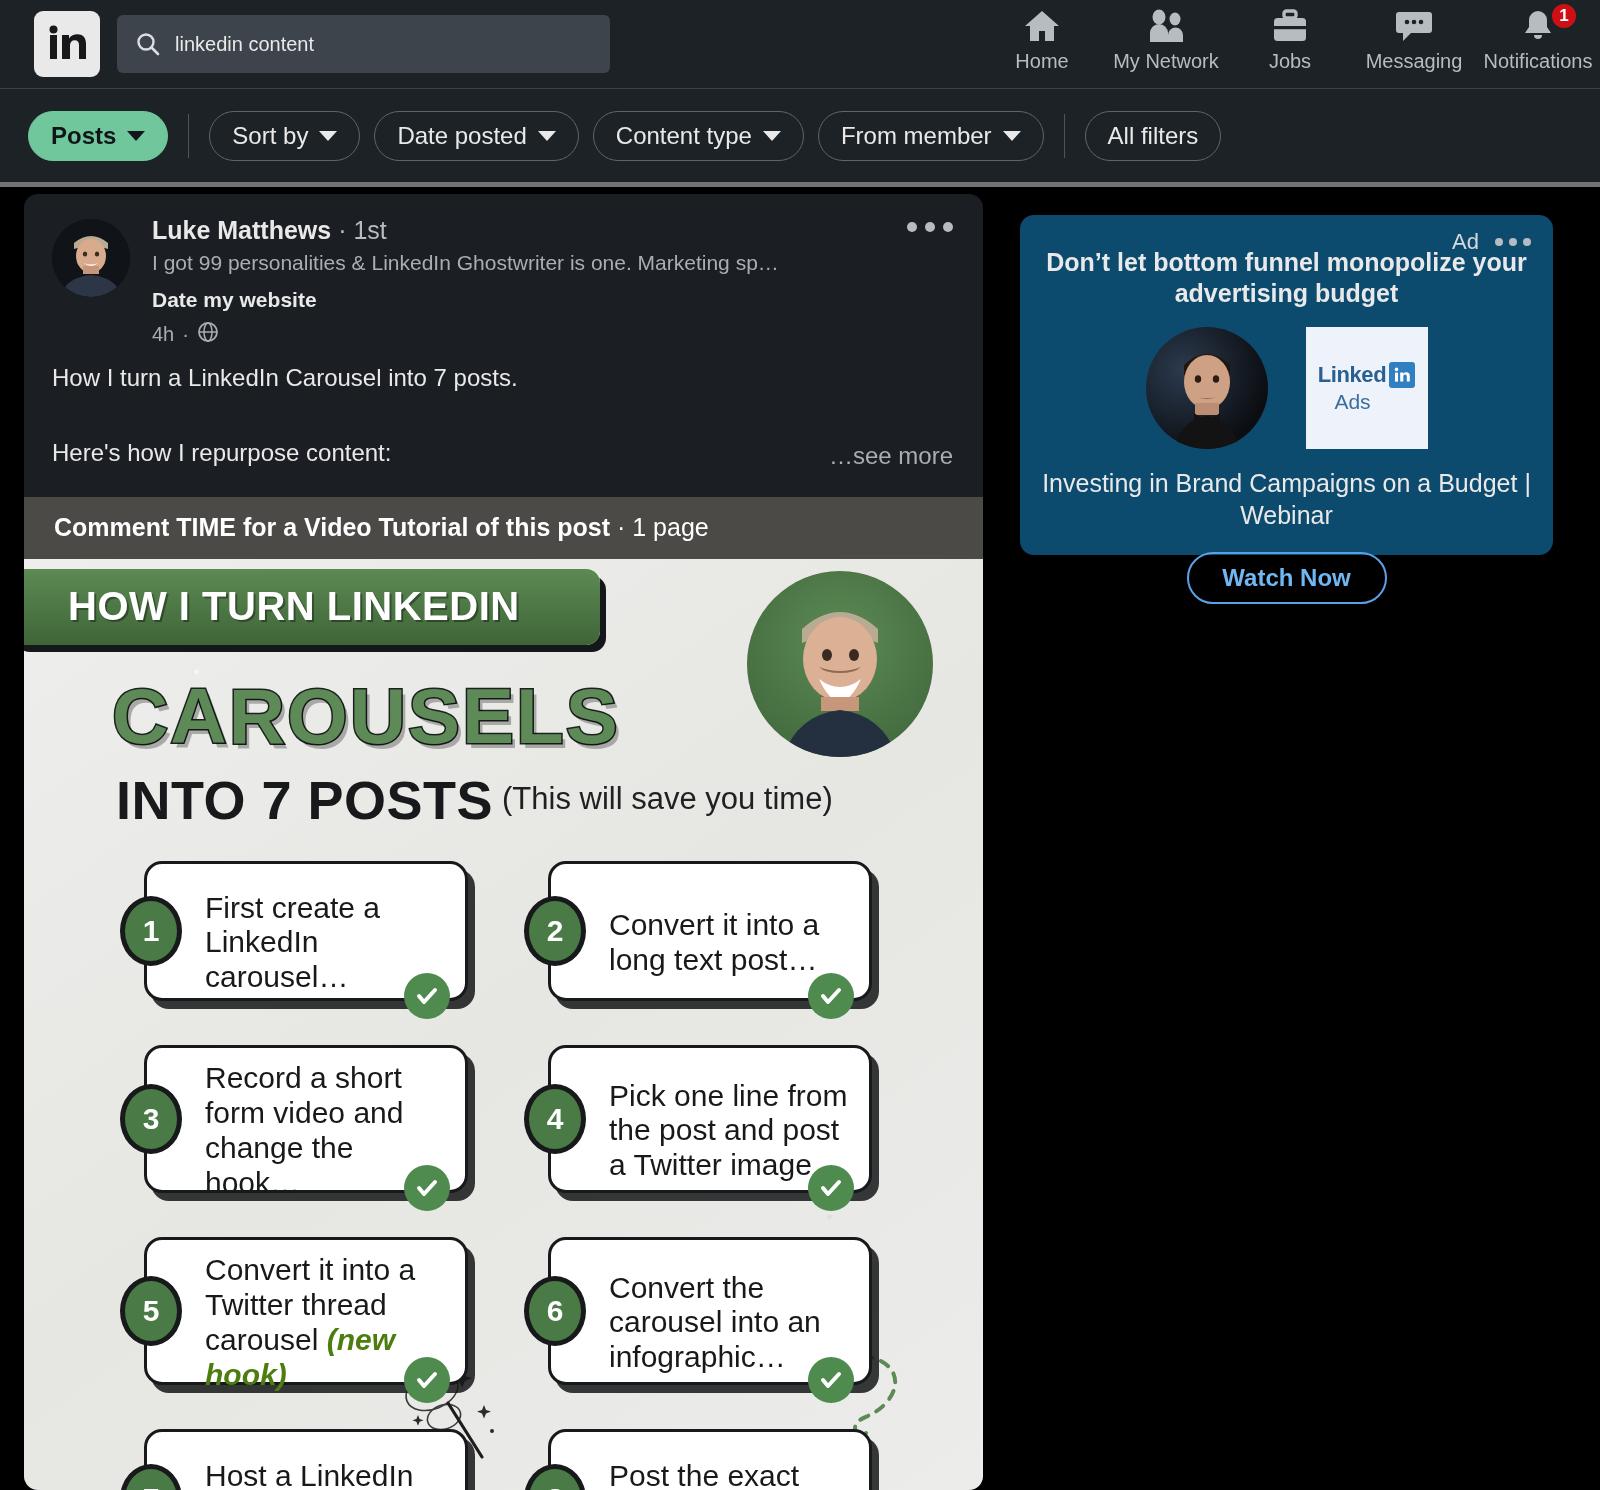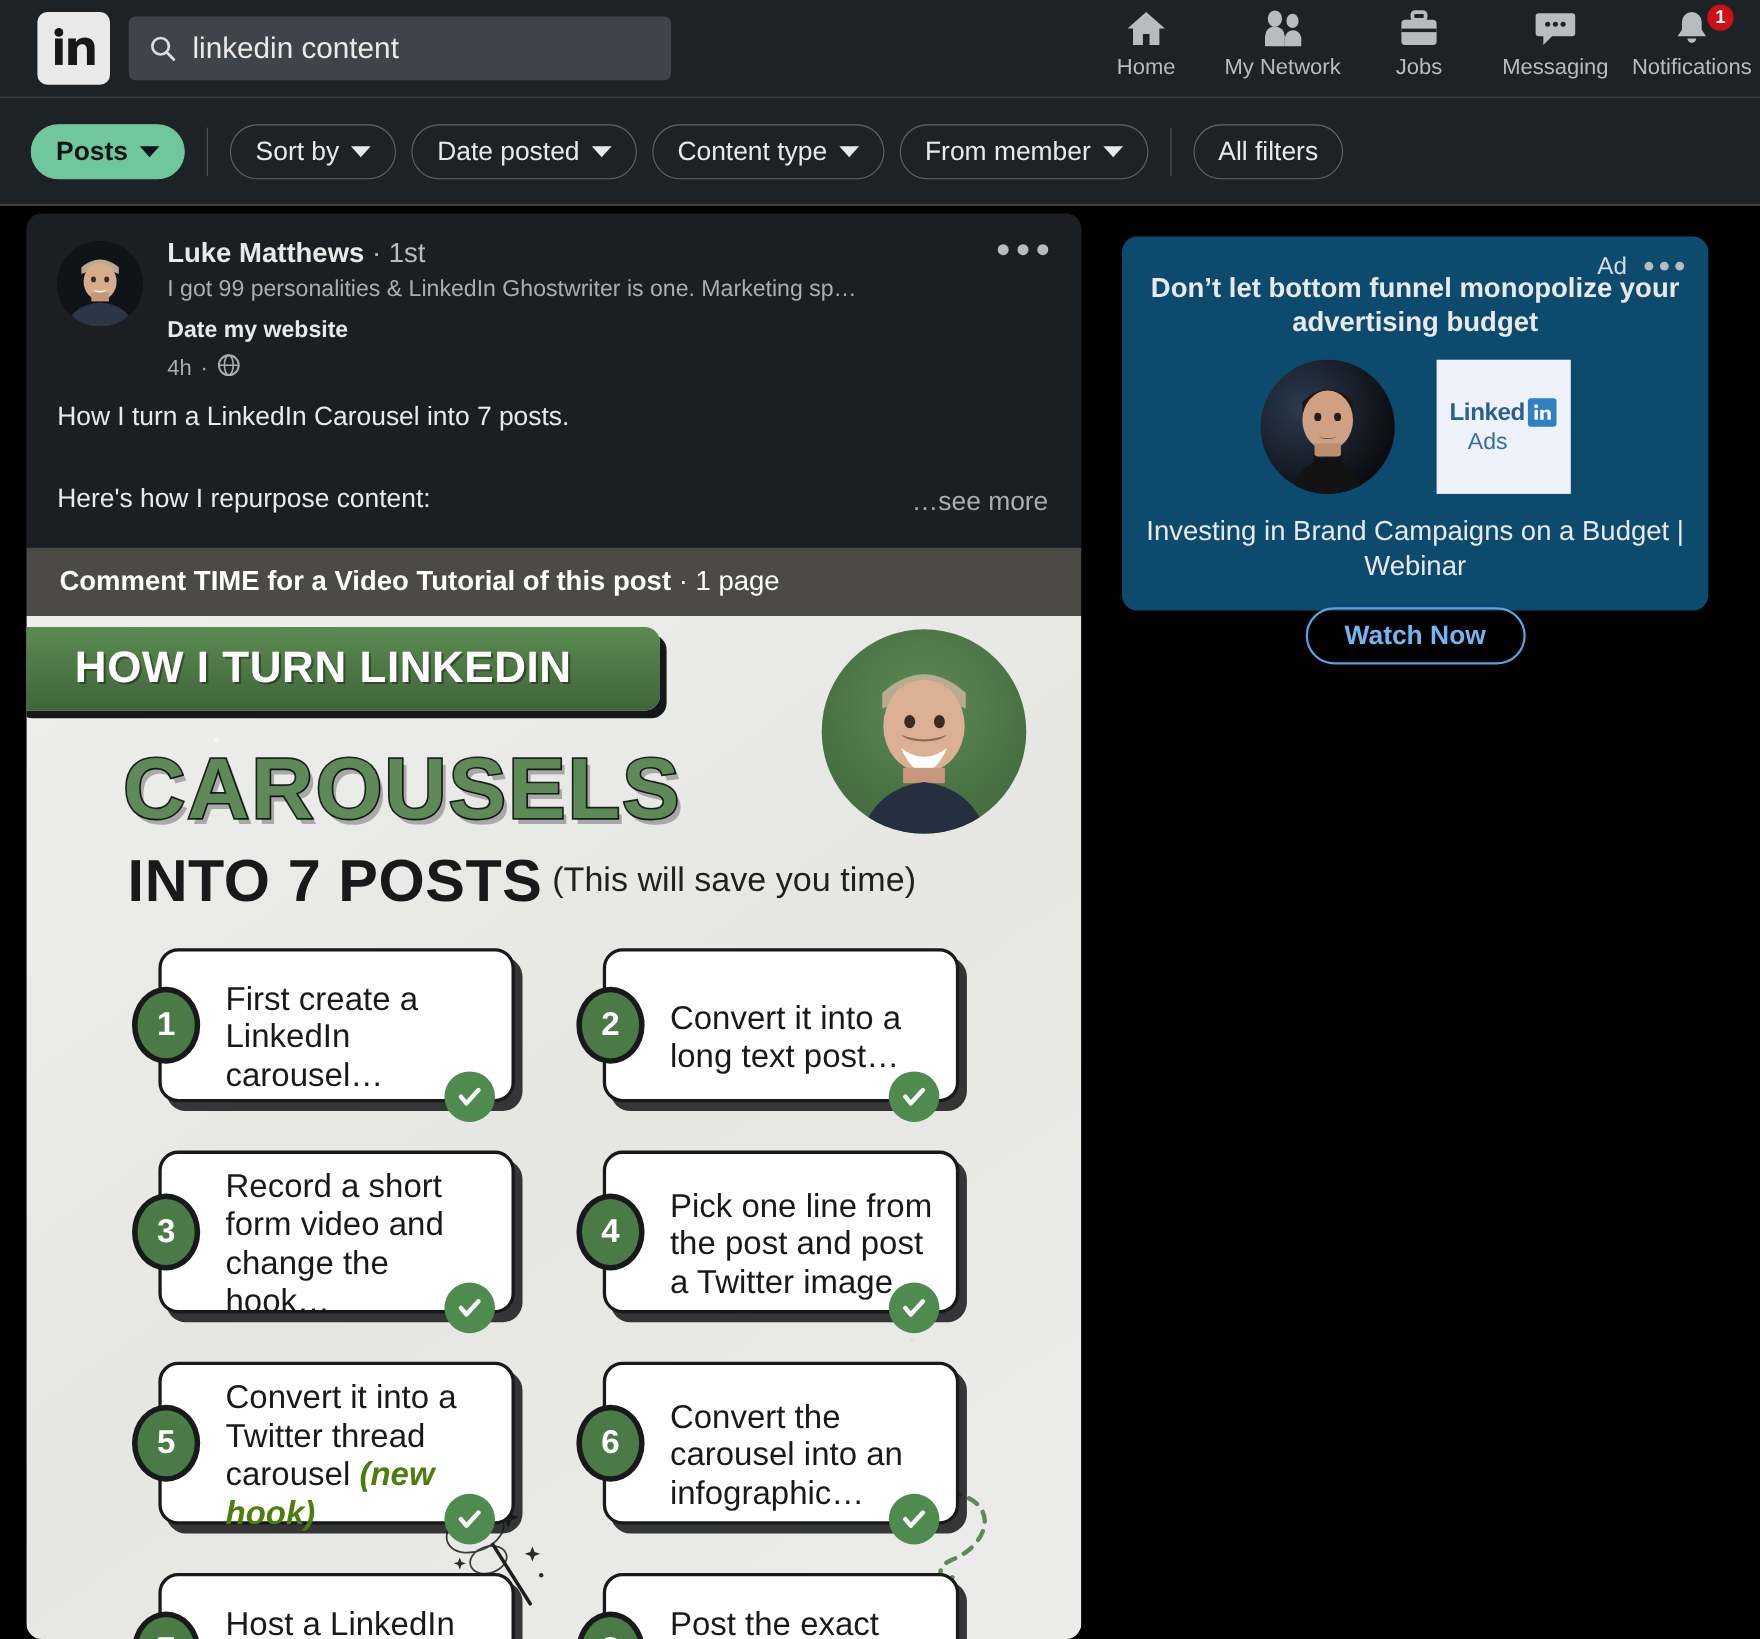--- a/index.html
+++ b/index.html
@@ -36,7 +36,7 @@
   .searchbox .mag { width: 26px; height: 26px; flex:0 0 auto; }
   .searchbox input {
     background: transparent; border: 0; outline: none;
-    color: #e9e9e9; font-size: 27px; margin-left: 14px;
+    color: #e9e9e9; font-size: 20px; margin-left: 14px;
     font-family: "Liberation Sans", sans-serif; width: 400px;
   }
   .searchbox input::placeholder { color: #a9b0b6; }

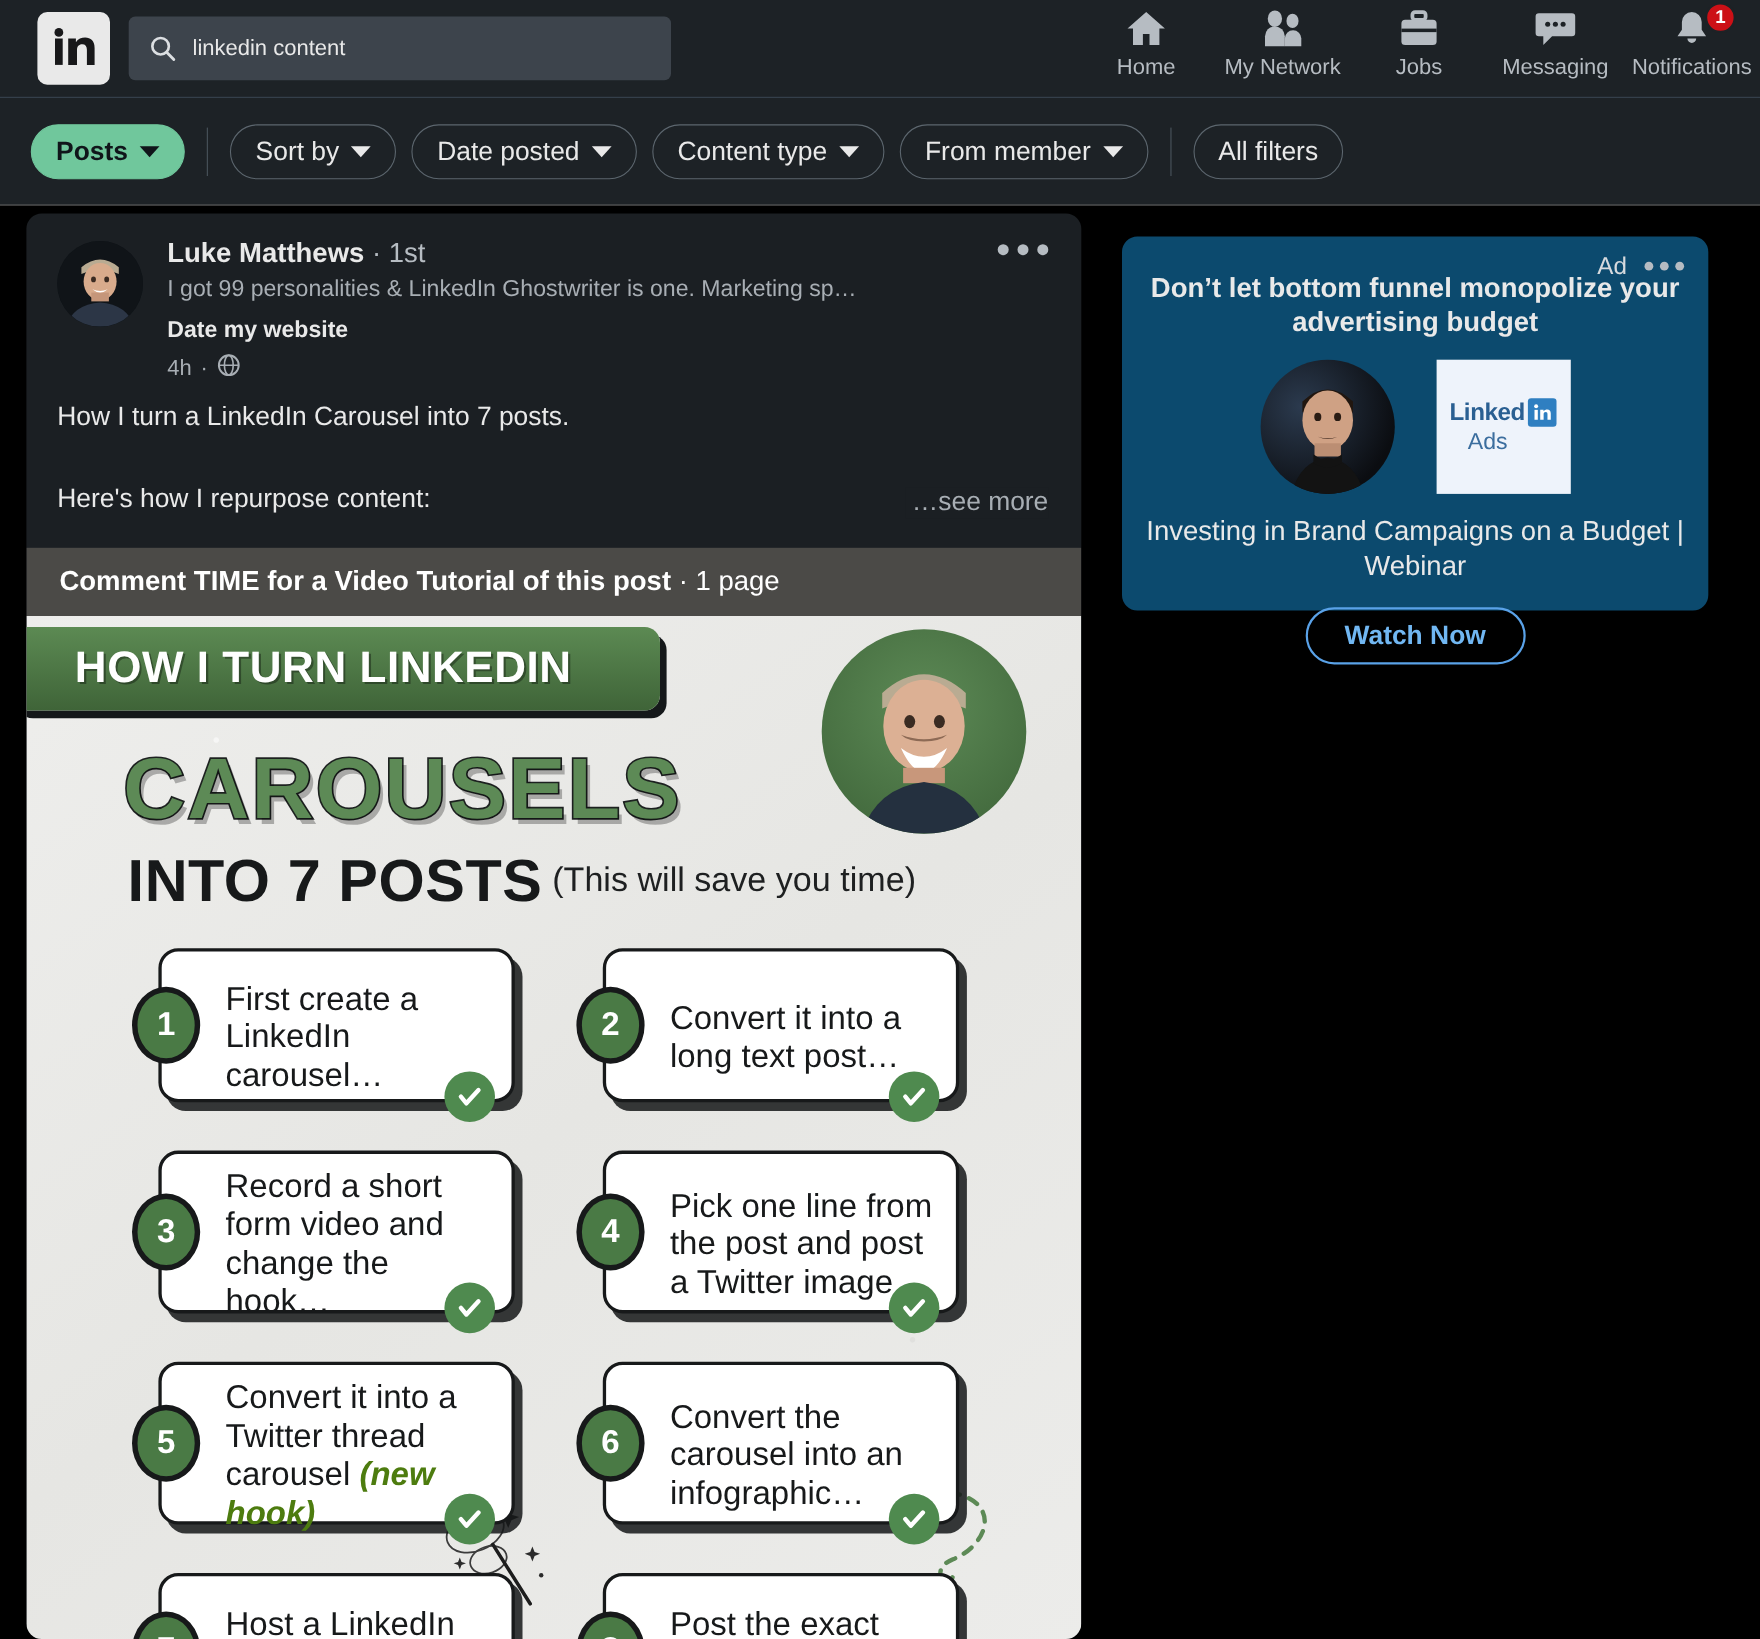--- a/index.html
+++ b/index.html
@@ -61,7 +61,7 @@
   .filterbar {
     width: 1600px; height: 98px; background: #1d2226;
     display: flex; align-items: center; padding-left: 28px; gap: 14px;
-    border-bottom: 1px solid #737373;
+    border-bottom: 5px solid #737373;
   }
   .pill {
     height: 50px; border-radius: 25px;

